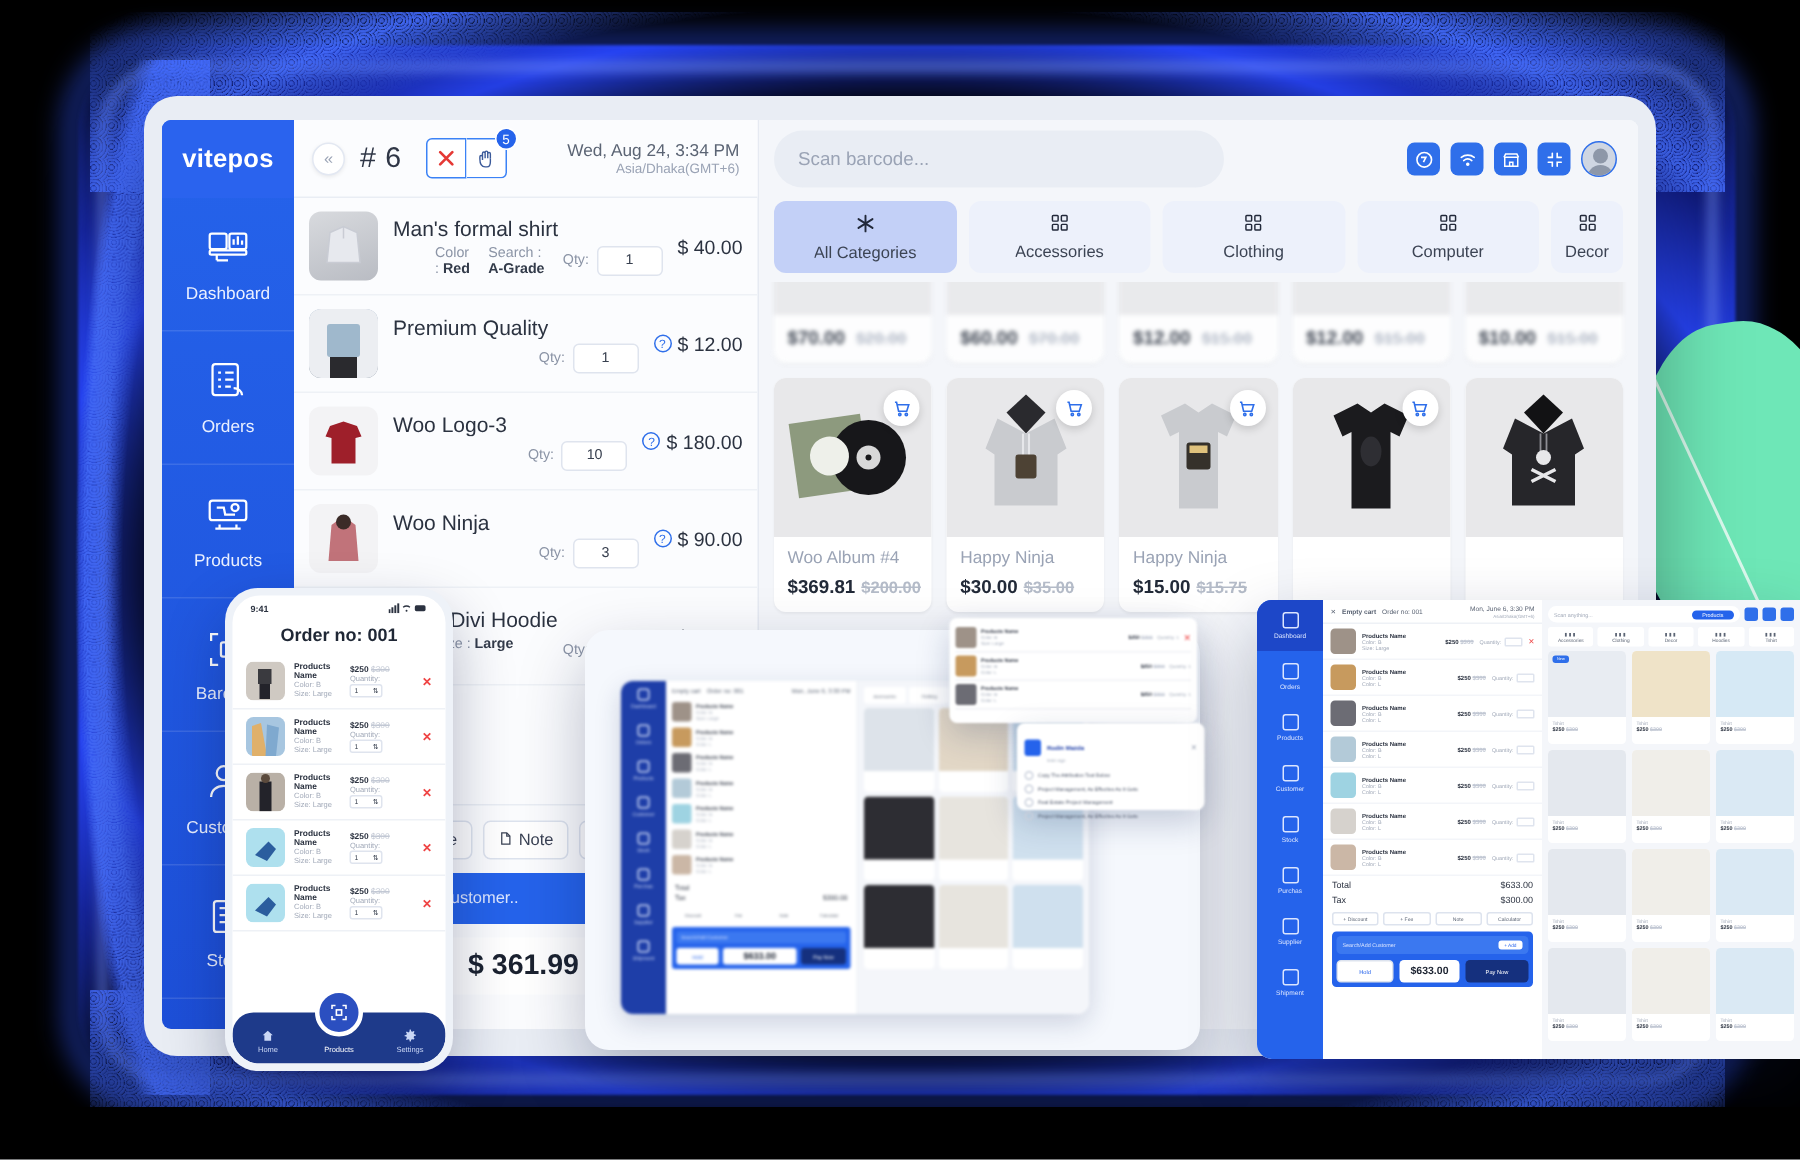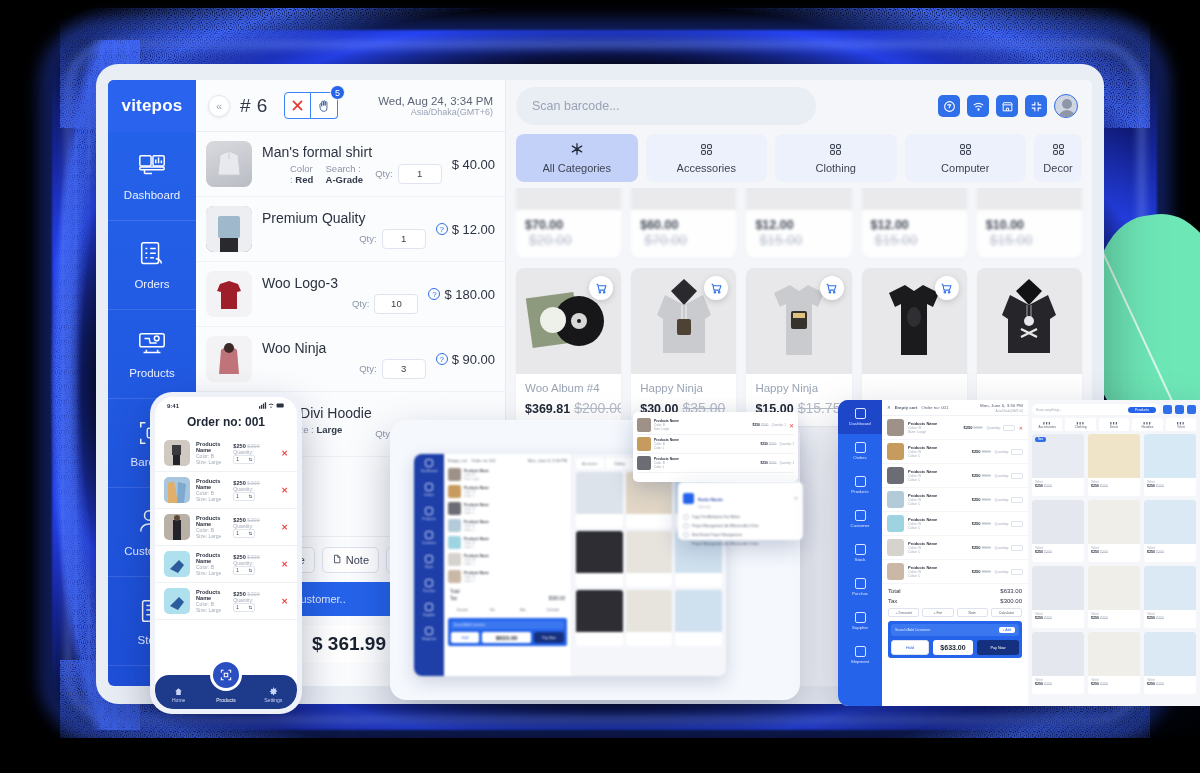--- a/index.html
+++ b/index.html
@@ -186,7 +186,7 @@
   .pinfo { padding: 8px 9px 10px 9px; }
   .pname { font-size:11.5px; color:#9aa3b5; margin-bottom:6px; white-space:nowrap; overflow:hidden; text-overflow:ellipsis; }
   .pprice { font-size:12.5px; font-weight:700; color:#222a38; }
-  .pprice s { font-weight:400; color:#b4bbc8; font-size:14px; margin-left:4px; }
+  .pprice s { font-weight:700; color:#b4bbc8; font-size:11px; margin-left:4px; }
   .row-clipped { margin-top: -84px; margin-bottom: 10px; filter: blur(1.4px); opacity:.85; }
 
   

